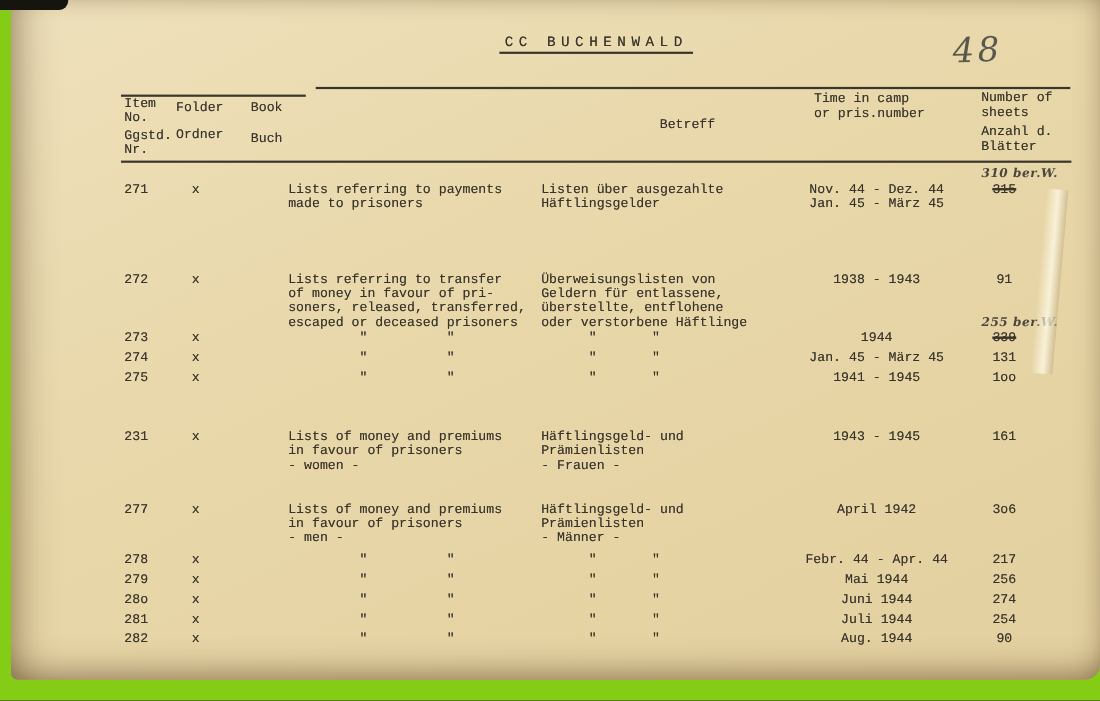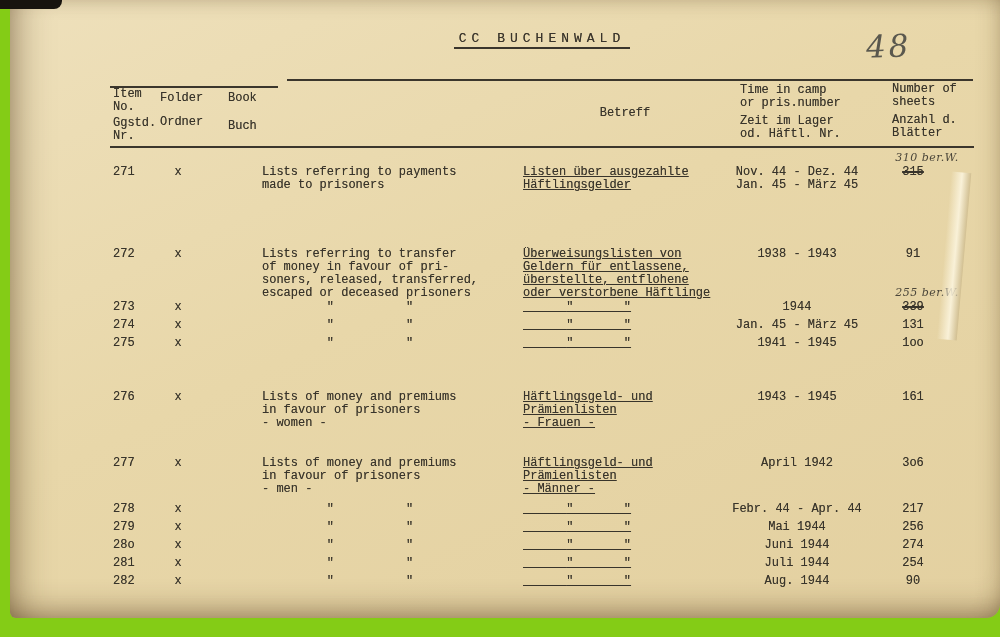--- a/index.html
+++ b/index.html
@@ -93,8 +93,6 @@
     <div class="txt" style="left:730px;top:84px;">Time in camp
 or pris.number</div>
     <div class="txt center" style="left:505px;top:107px;width:220px;">Betreff</div>
-    <div class="txt" style="left:730px;top:115px;">Zeit im Lager
-od. Häftl. Nr.</div>
     <div class="txt" style="left:882px;top:83px;">Number of
 sheets</div>
     <div class="txt" style="left:882px;top:114px;">Anzahl d.

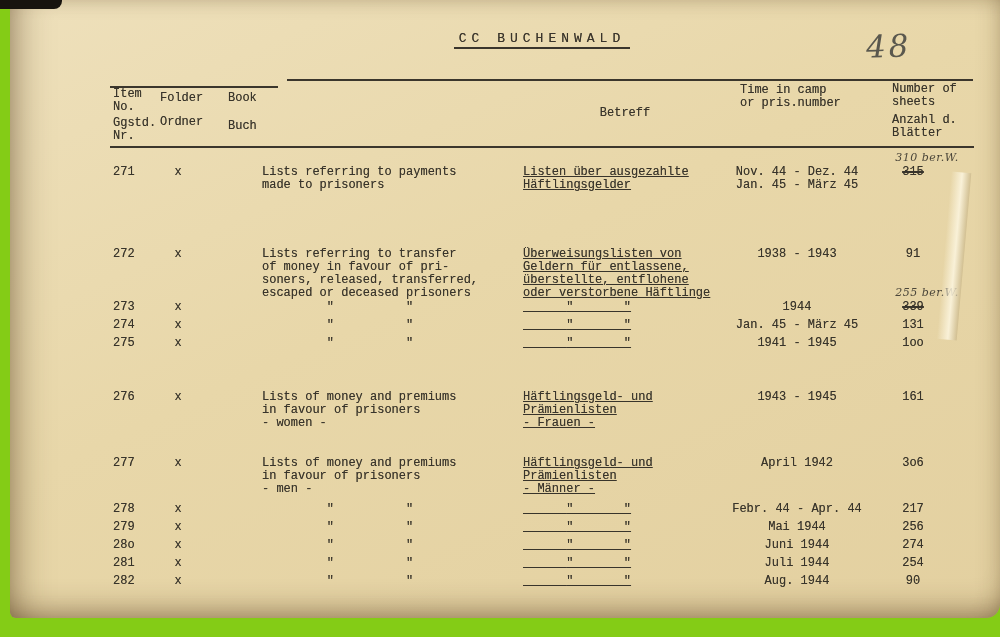--- a/index.html
+++ b/index.html
@@ -63,7 +63,7 @@
   .annotation{
     position:absolute;left:872px;width:90px;top:-14px;text-align:center;
     font-family:"DejaVu Serif",serif;font-style:italic;
-    font-size:11px;line-height:12px;color:#4b463a;letter-spacing:.5px;
+    font-size:11px;line-height:12px;color:#4b463a;letter-spacing:.5px;font-weight:bold;
   }
 </style>
 </head>

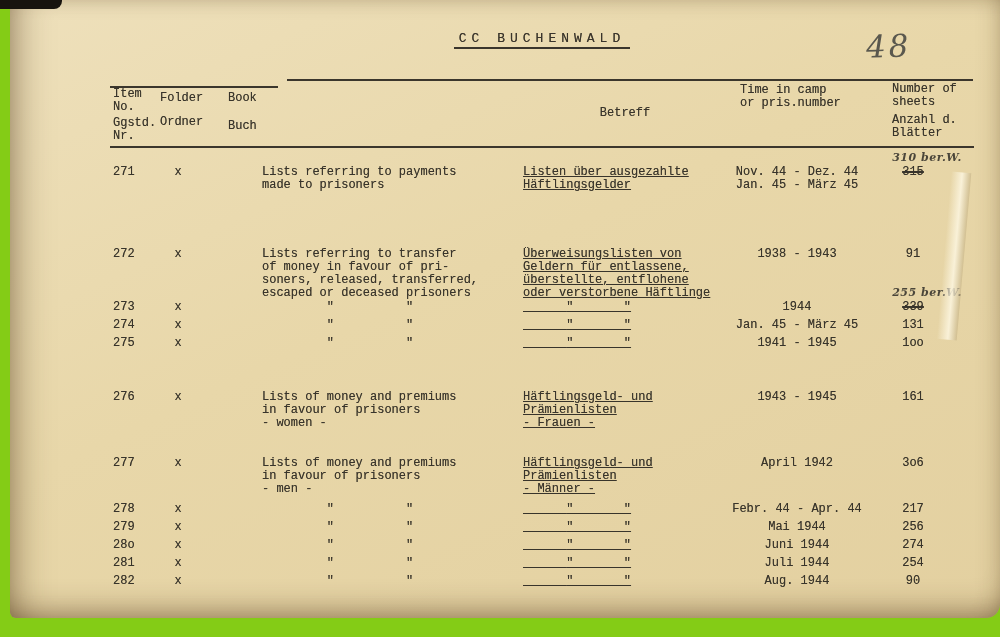--- a/index.html
+++ b/index.html
@@ -56,7 +56,7 @@
   .c-folder{left:148px;width:40px;text-align:center;}
   .c-book{left:215px;width:40px;text-align:center;}
   .c-subject{left:252px;width:240px;}
-  .c-betreff{left:513px;width:220px;text-decoration:underline;}
+  .c-betreff{left:482px;width:220px;}
   .c-time{left:703px;width:168px;text-align:center;}
   .c-sheets{left:866px;width:74px;text-align:center;}
   .struck{text-decoration:line-through;text-decoration-thickness:1.5px;}

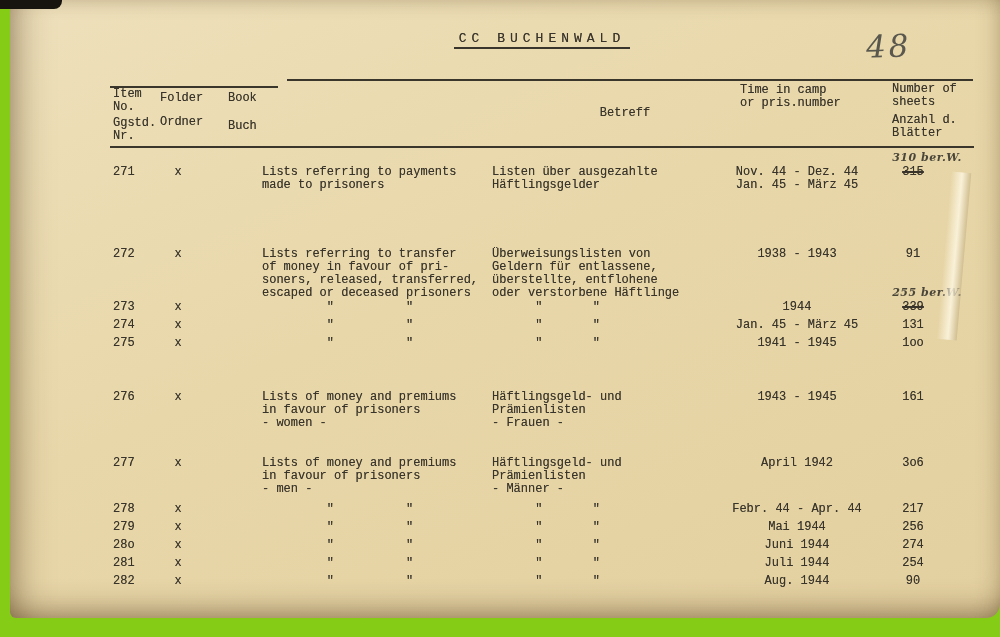--- a/index.html
+++ b/index.html
@@ -160,7 +160,7 @@
     </div>
 
     <div class="row" style="top:391px;">
-      <div class="cell c-item">276</div>
+      <div class="cell c-item">231</div>
       <div class="cell c-folder">x</div>
       <div class="cell c-book"></div>
       <div class="cell c-subject">Lists of money and premiums

